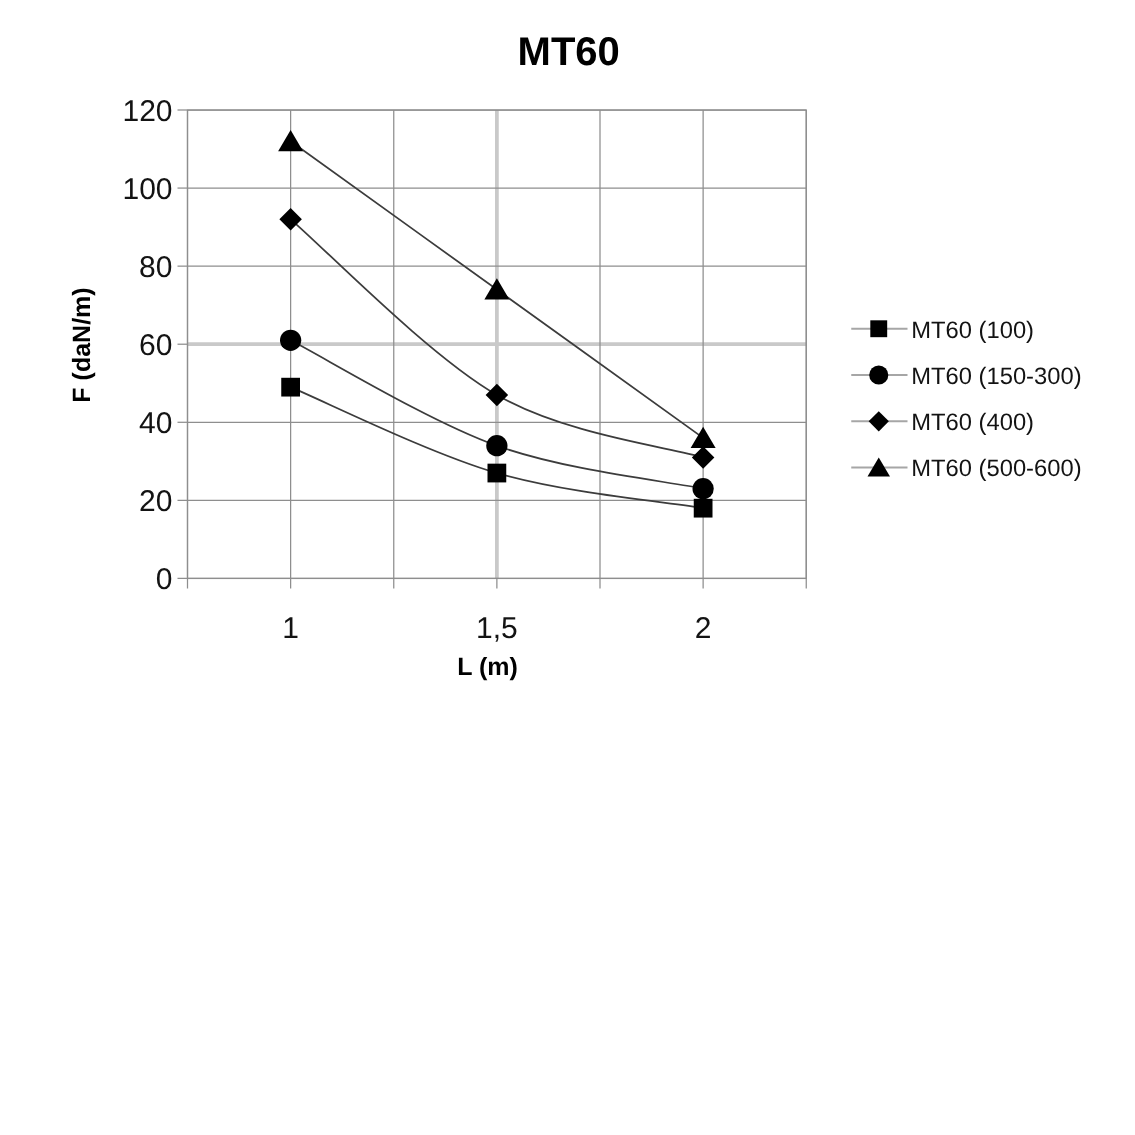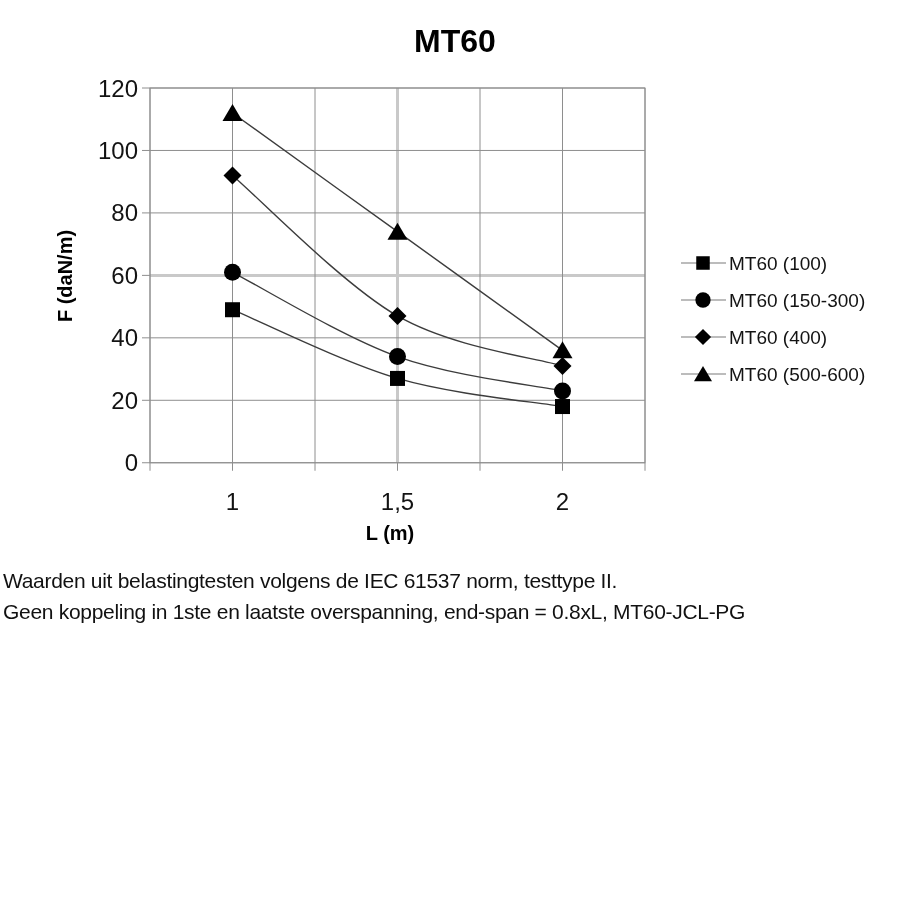--- a/index.html
+++ b/index.html
@@ -117,7 +117,6 @@
   </svg>
 
   <div id="footnotes" class="footnotes">
-      <p>Waarden uit belastingtesten volgens de IEC 61537 norm, testtype II.<br>Geen koppeling in 1ste en laatste overspanning, end-span = 0.8xL, MT60-JCL-PG</p>
     </div>
 
 </div>

